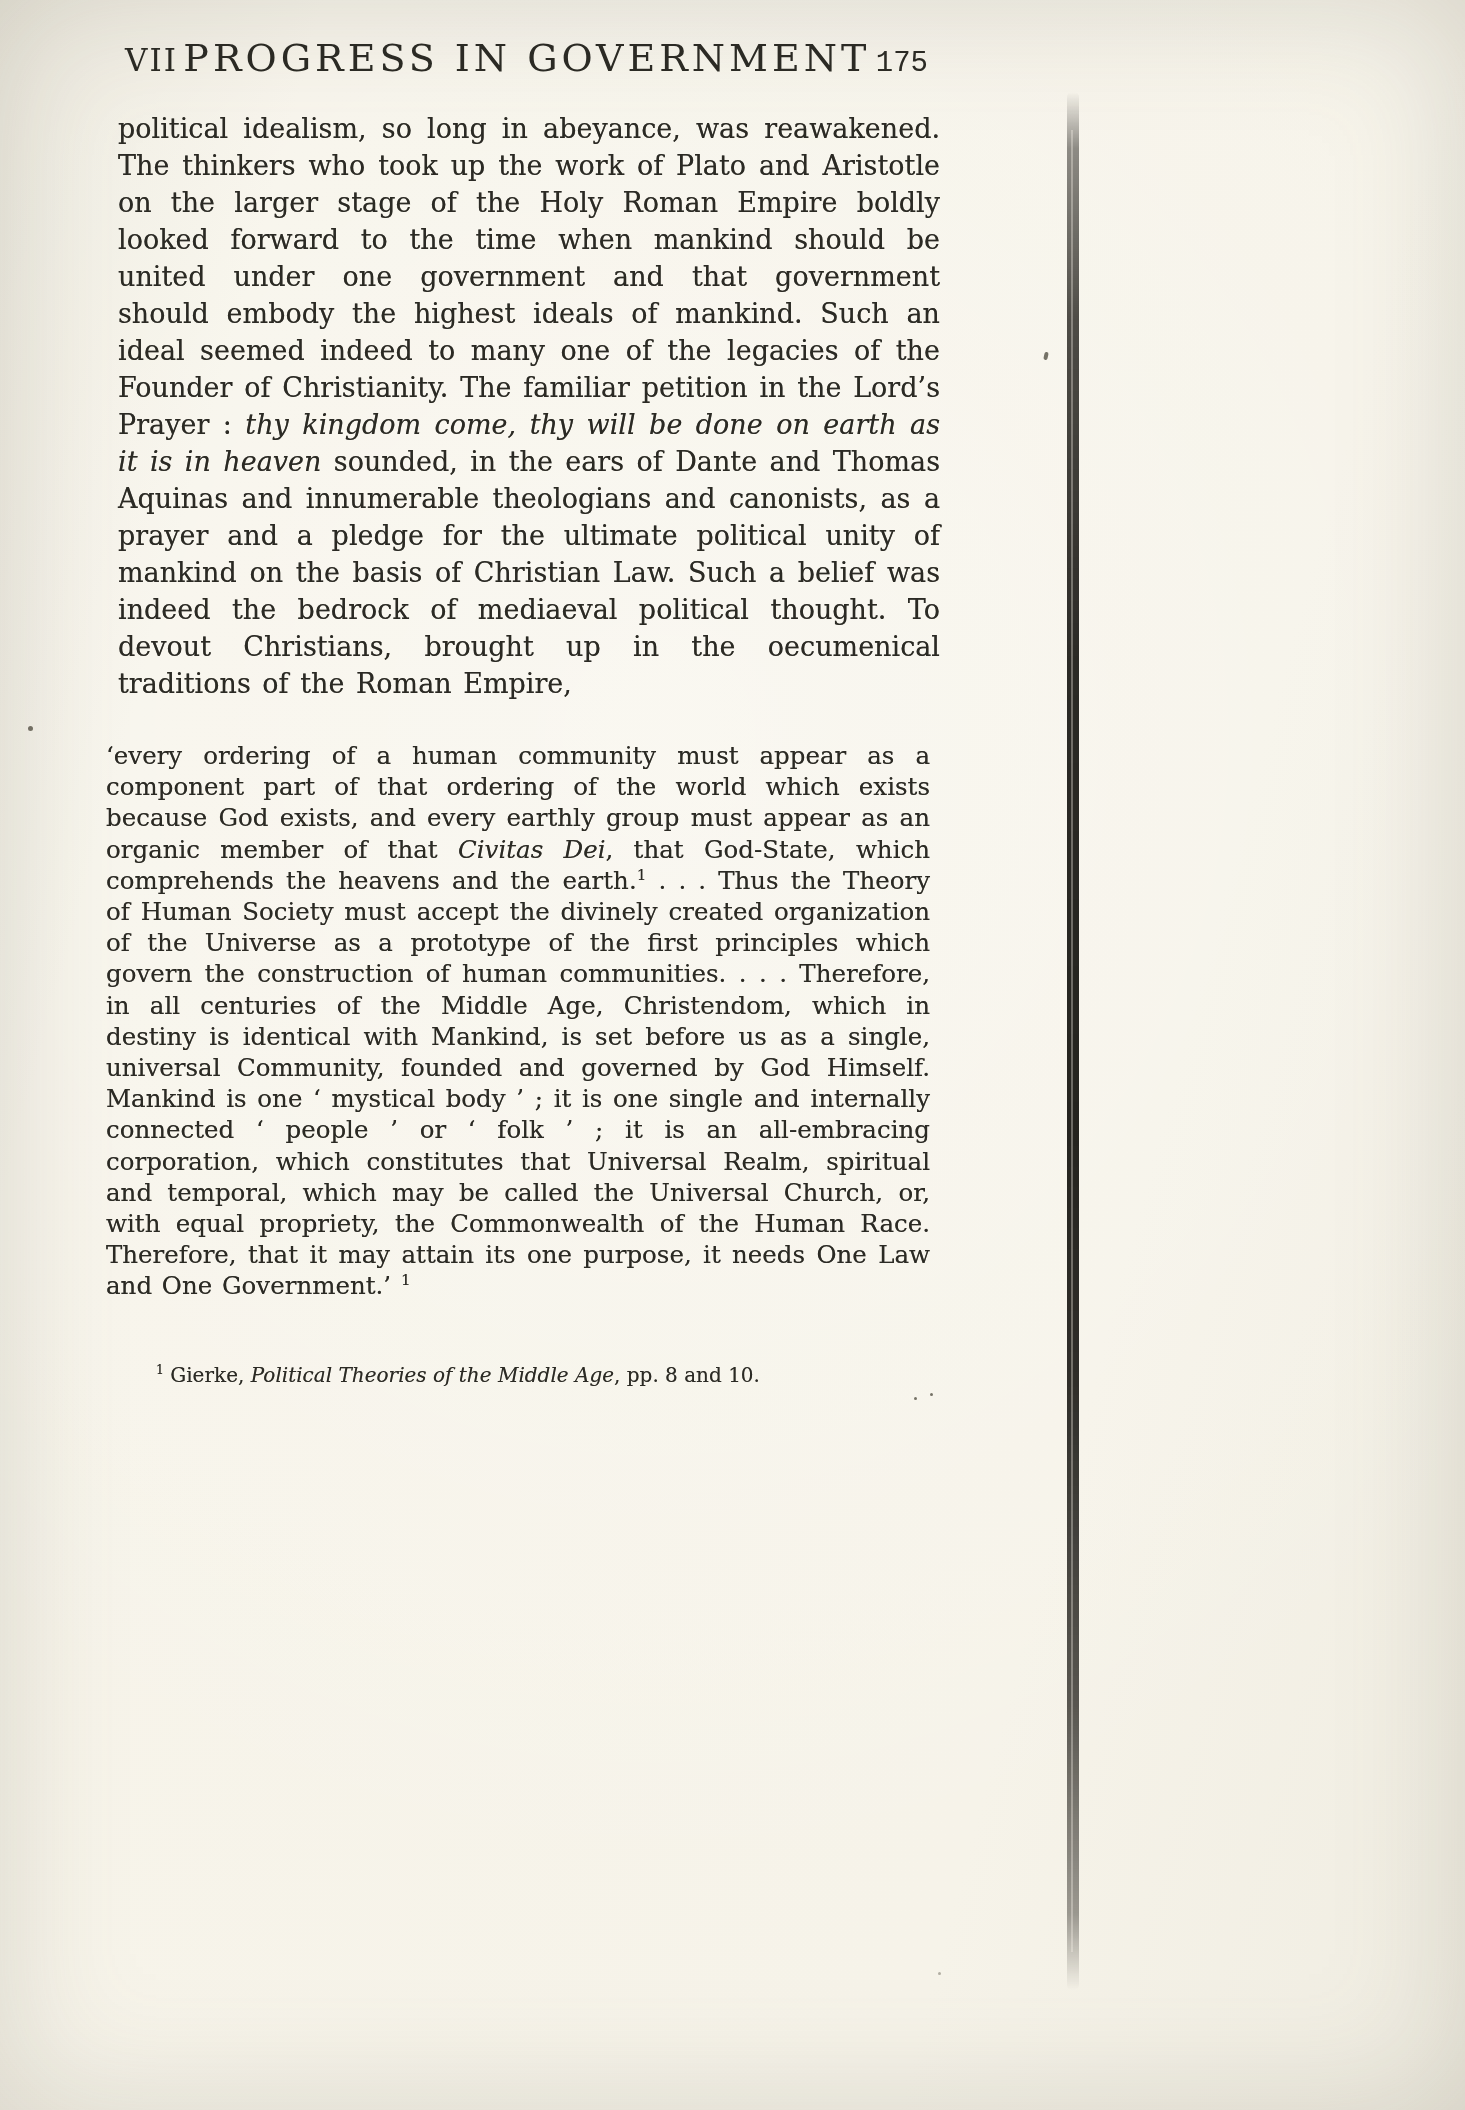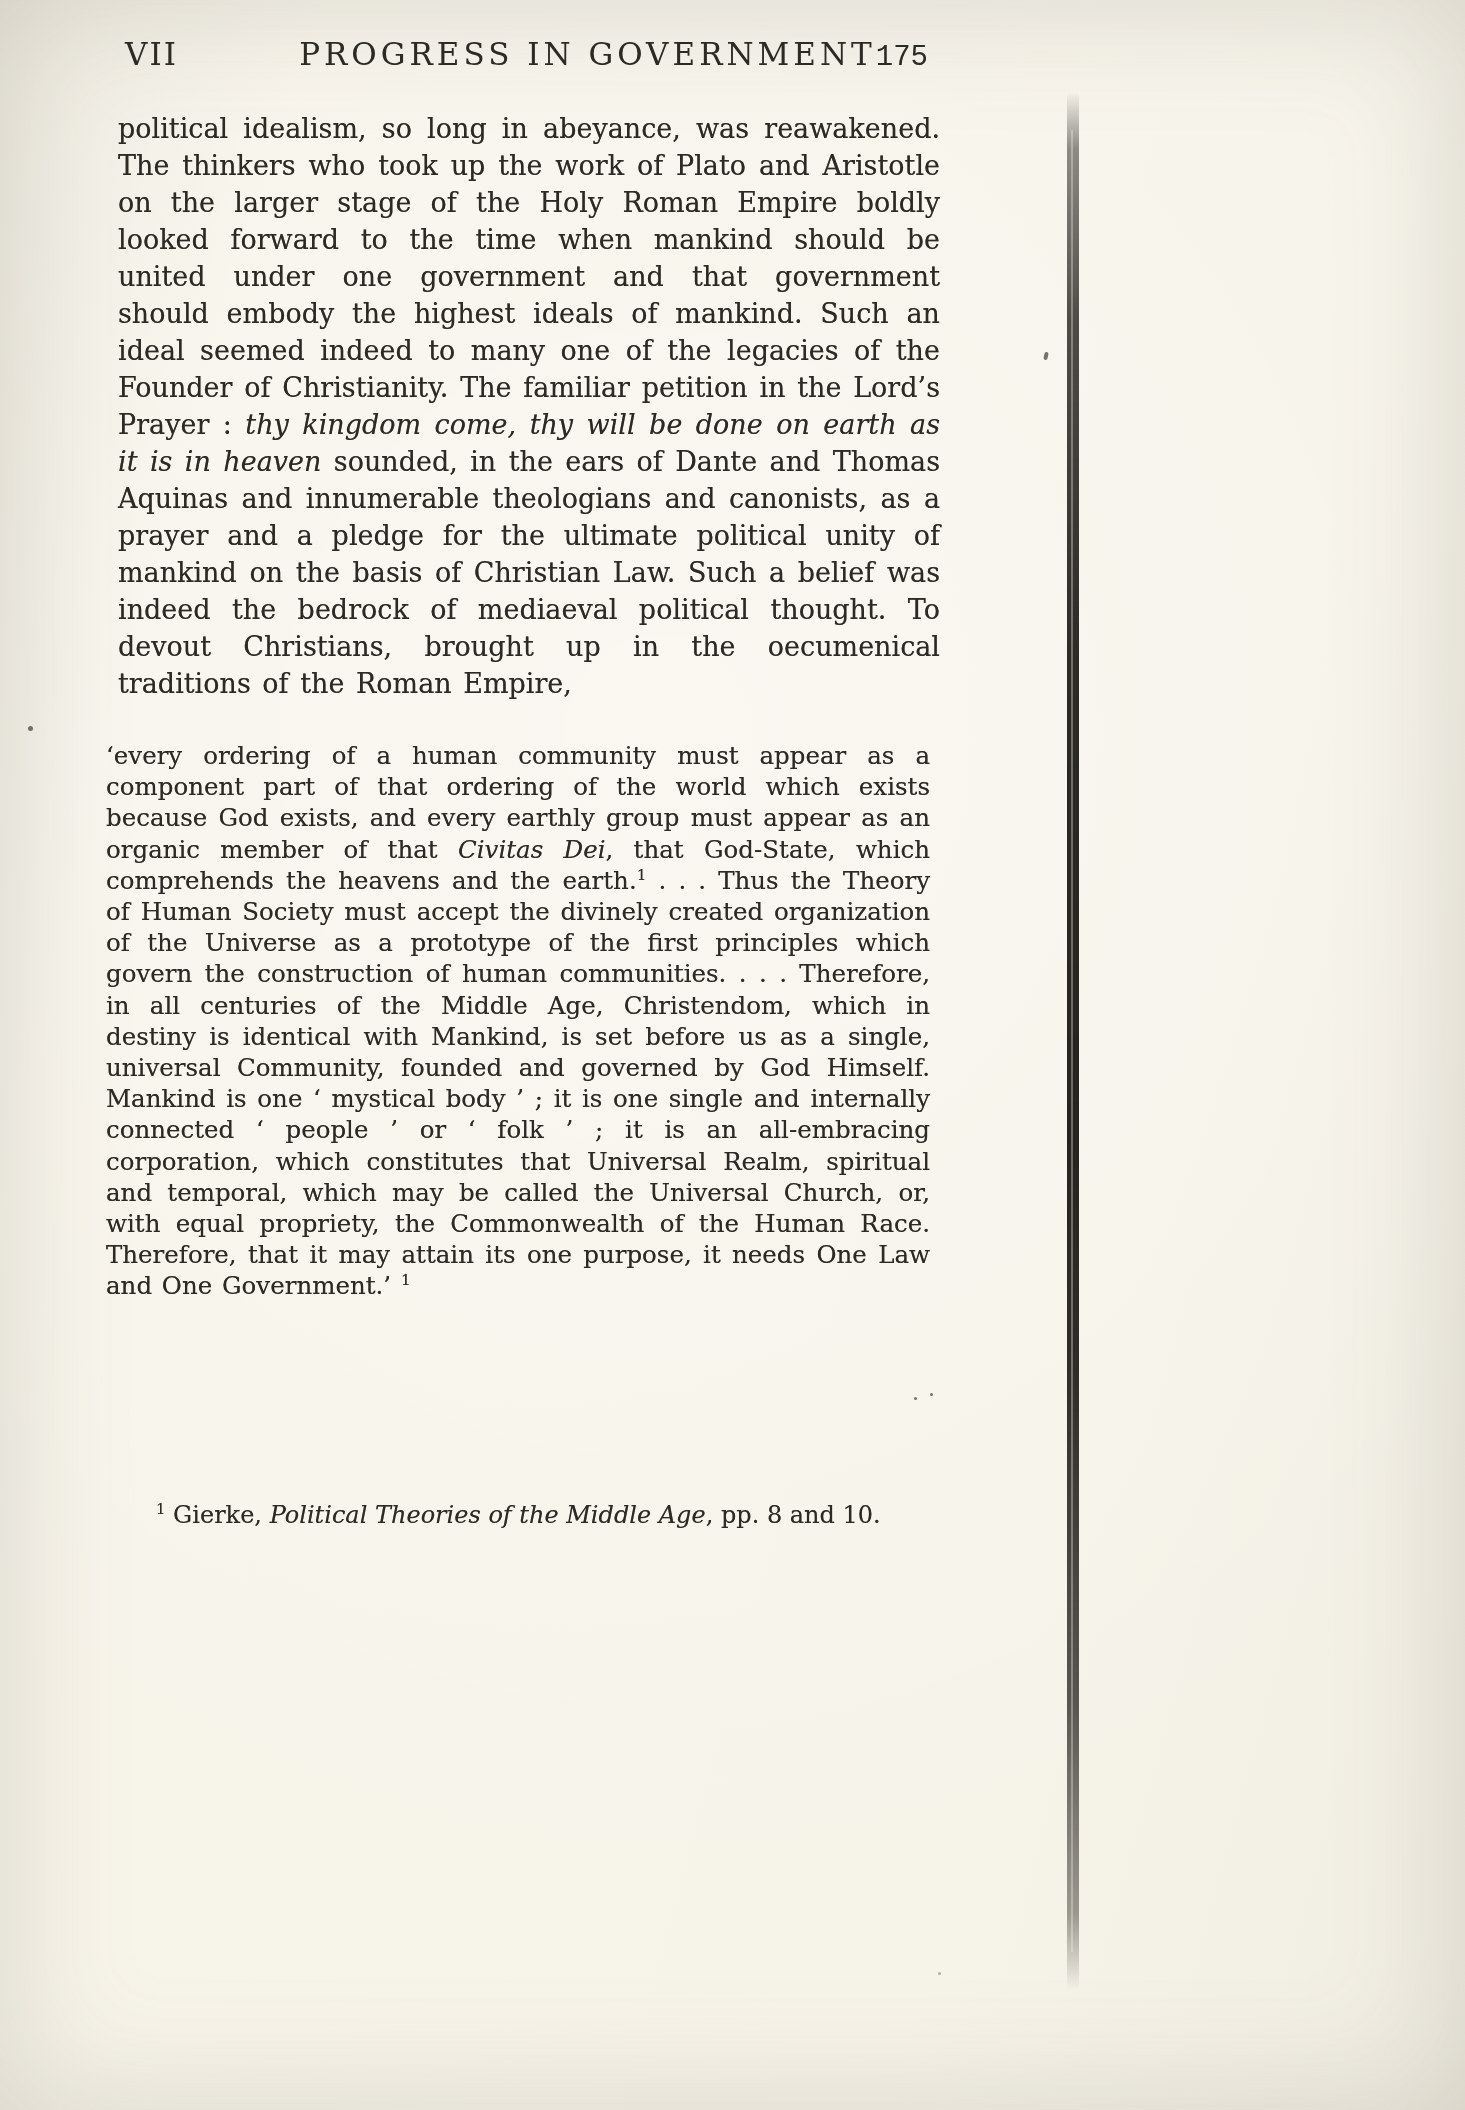--- a/index.html
+++ b/index.html
@@ -22,7 +22,7 @@
     display: flex; align-items: baseline;
   }
   .chapter  { font-size: 31px; letter-spacing: 2px; margin-left: 19px; }
-  .title    { flex: 1; text-align: right; font-size: 31px; letter-spacing: 4px; }
+  .title    { flex: 1; text-align: center; font-size: 38px; letter-spacing: 4px; }
   .pagenum  { font-size: 29px; font-family: Liberation Mono, monospace; }
   .body-text {
     position: absolute; top: 98px; left: 106px; width: 822px; margin: 12px;

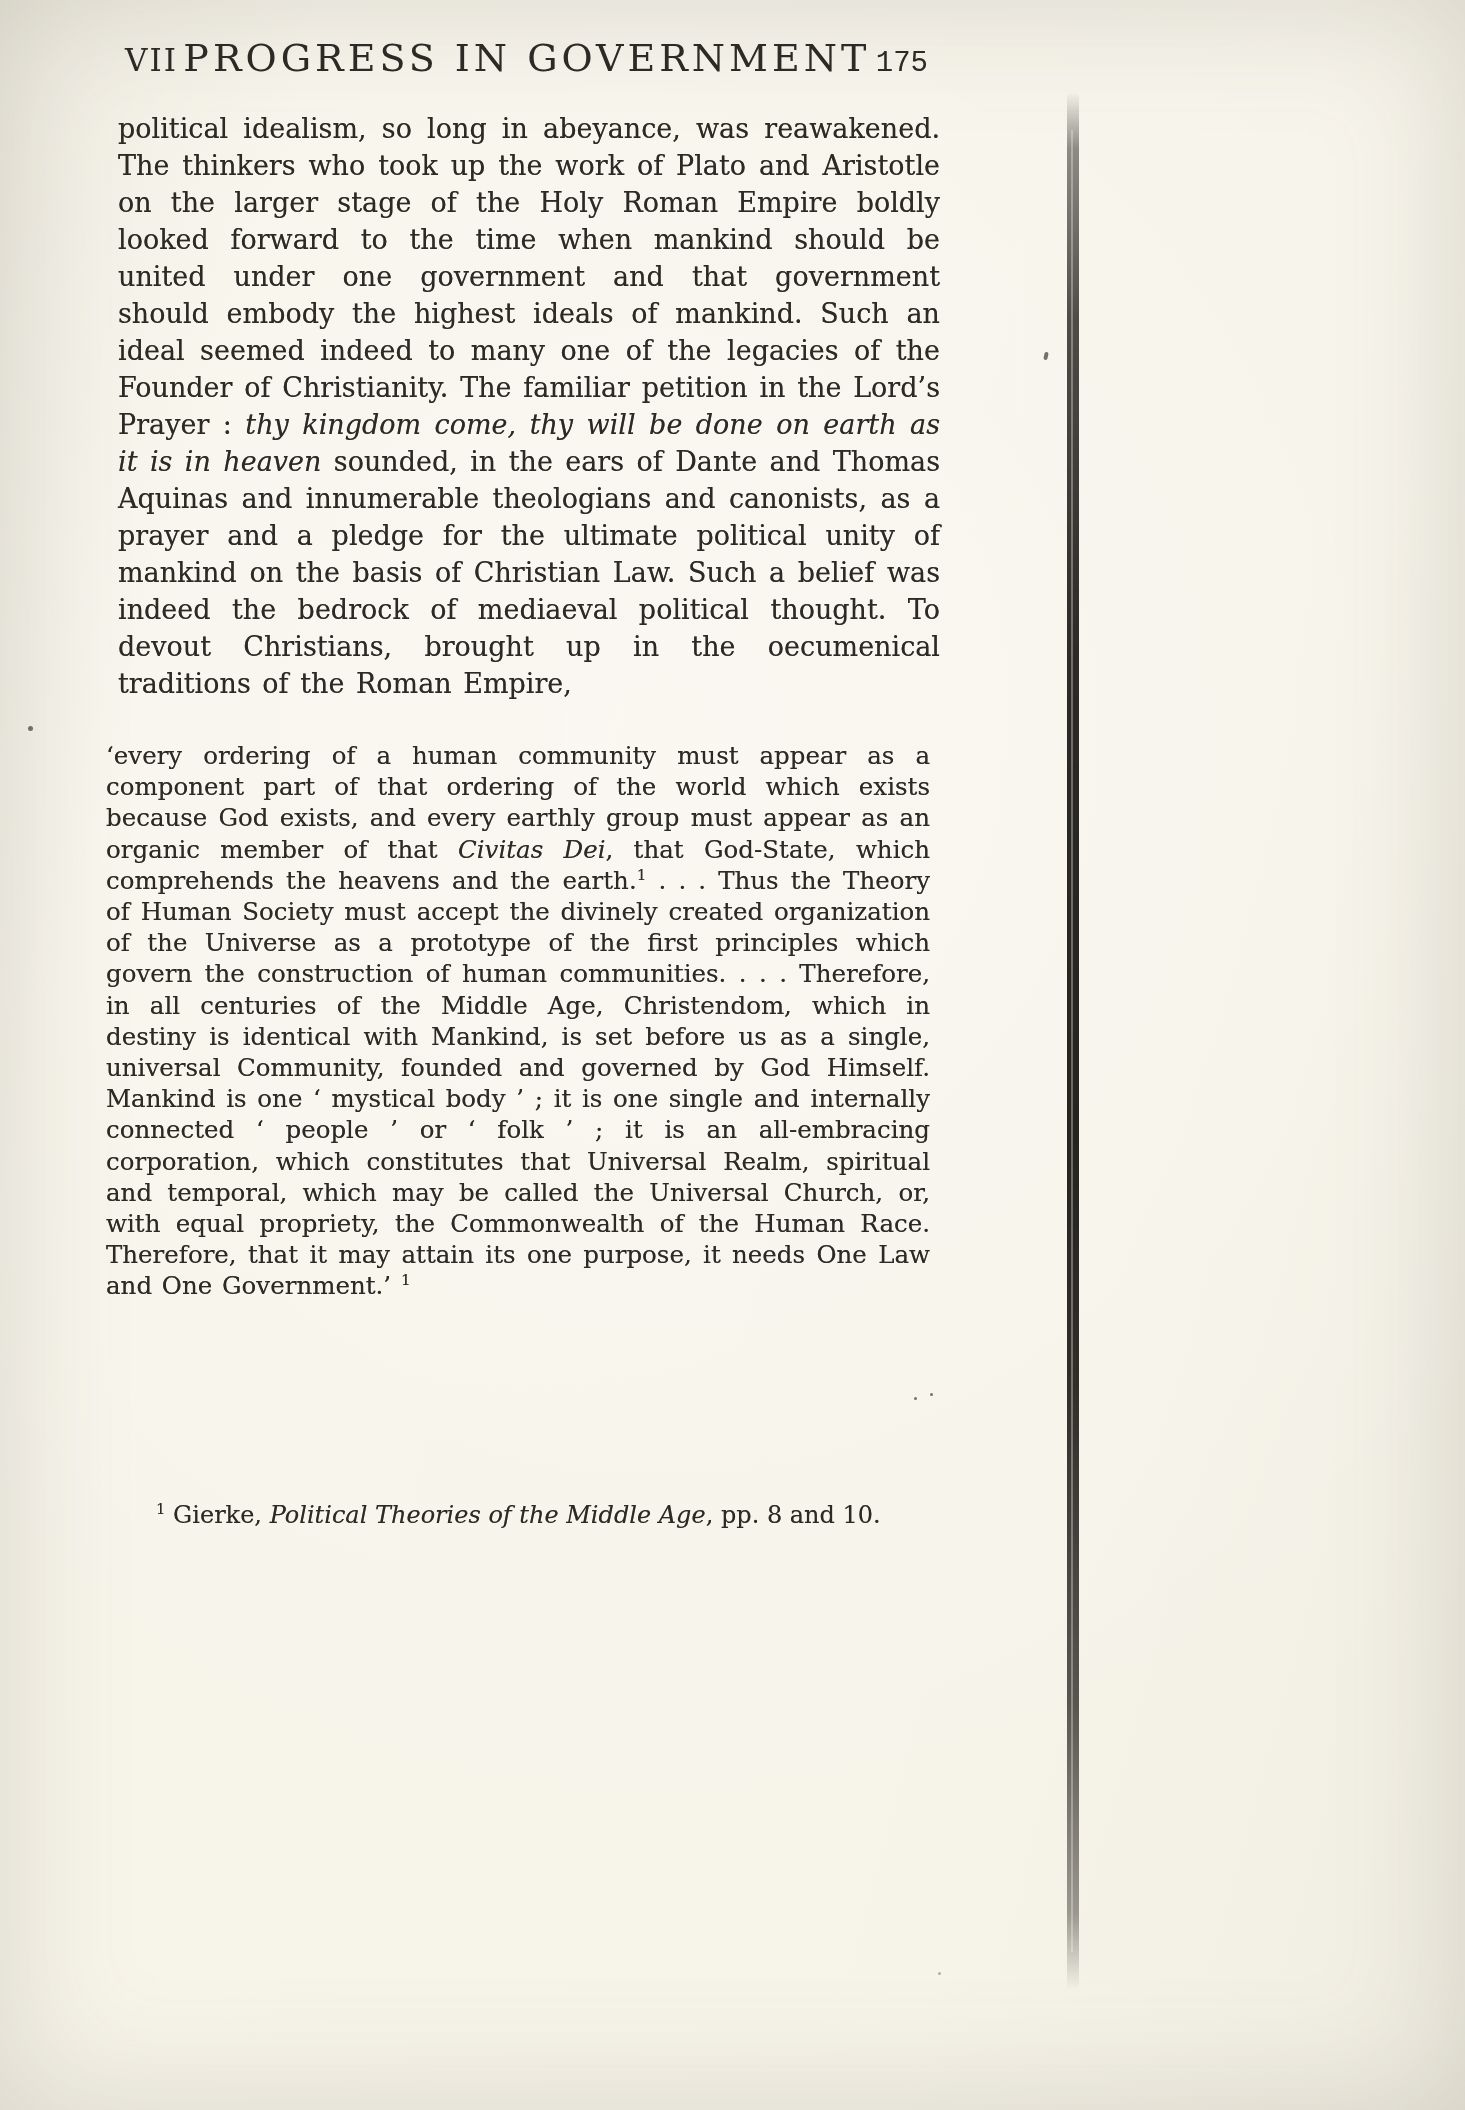--- a/index.html
+++ b/index.html
@@ -37,8 +37,8 @@
     text-shadow: 0 0 .4px rgba(43,42,36,.6);
   }
   .footnote {
-    position: absolute; top: 1500px; left: 106px; width: 822px; margin: 0;
-    font-size: 24px; line-height: 30px; text-indent: 50px;
+    position: absolute; top: 1360px; left: 106px; width: 822px; margin: 0;
+    font-size: 20px; line-height: 30px; text-indent: 50px;
     text-shadow: 0 0 .3px rgba(43,42,36,.5);
   }
   em  { font-style: italic; }

